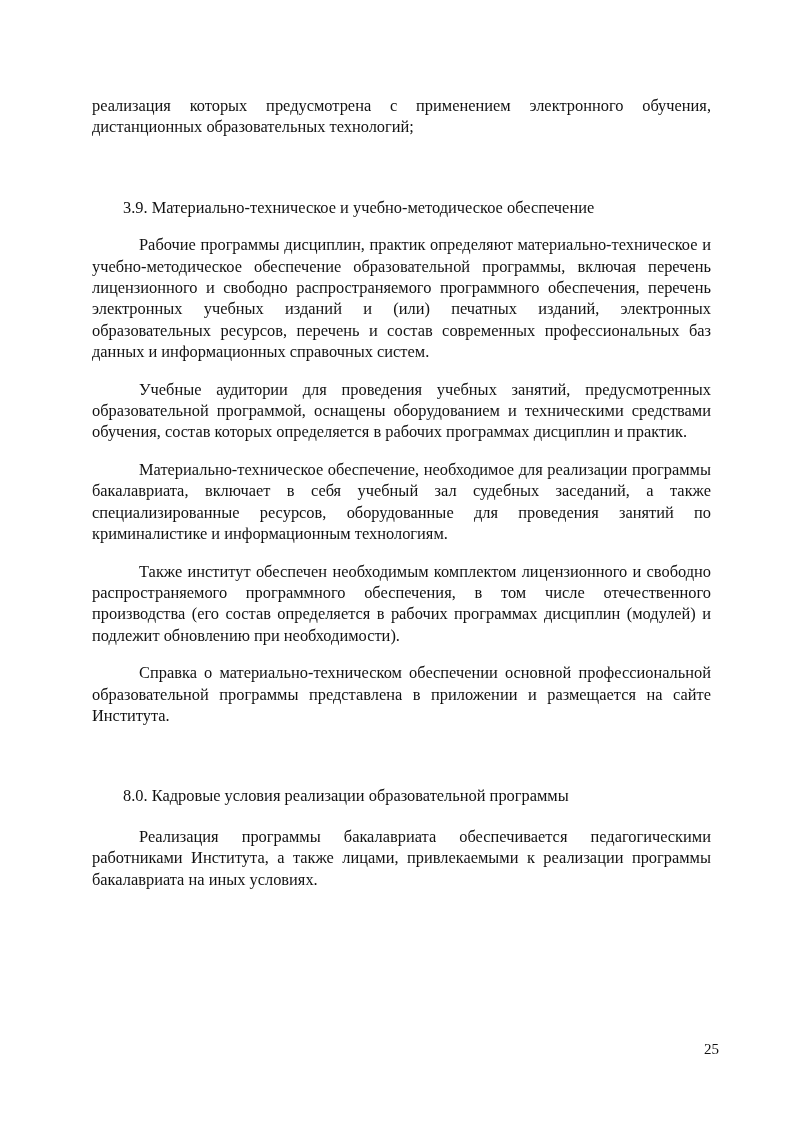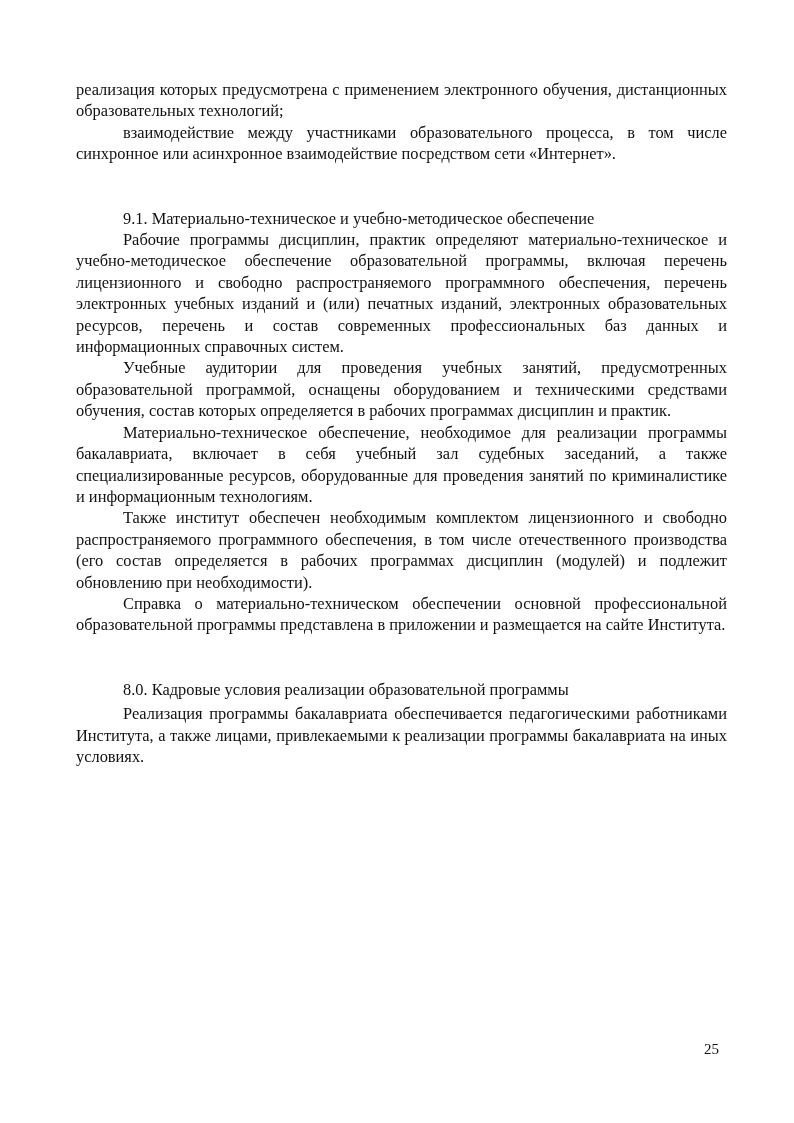--- a/index.html
+++ b/index.html
@@ -8,7 +8,7 @@
     position: absolute; left: 76px; top: 79px; width: 651px;
     font-family: "Liberation Serif", serif; font-size: 16.4px; line-height: 21.4px; color: #111;
   }
-  .p { text-align: justify; text-align-last: left; margin: 0; }
+  .p { text-align: justify; text-align-last: left; margin: 16px; }
   .ind { text-indent: 47px; }
   .h { margin: 0; text-indent: 47px; }
   .gap1 { height: 43px; }

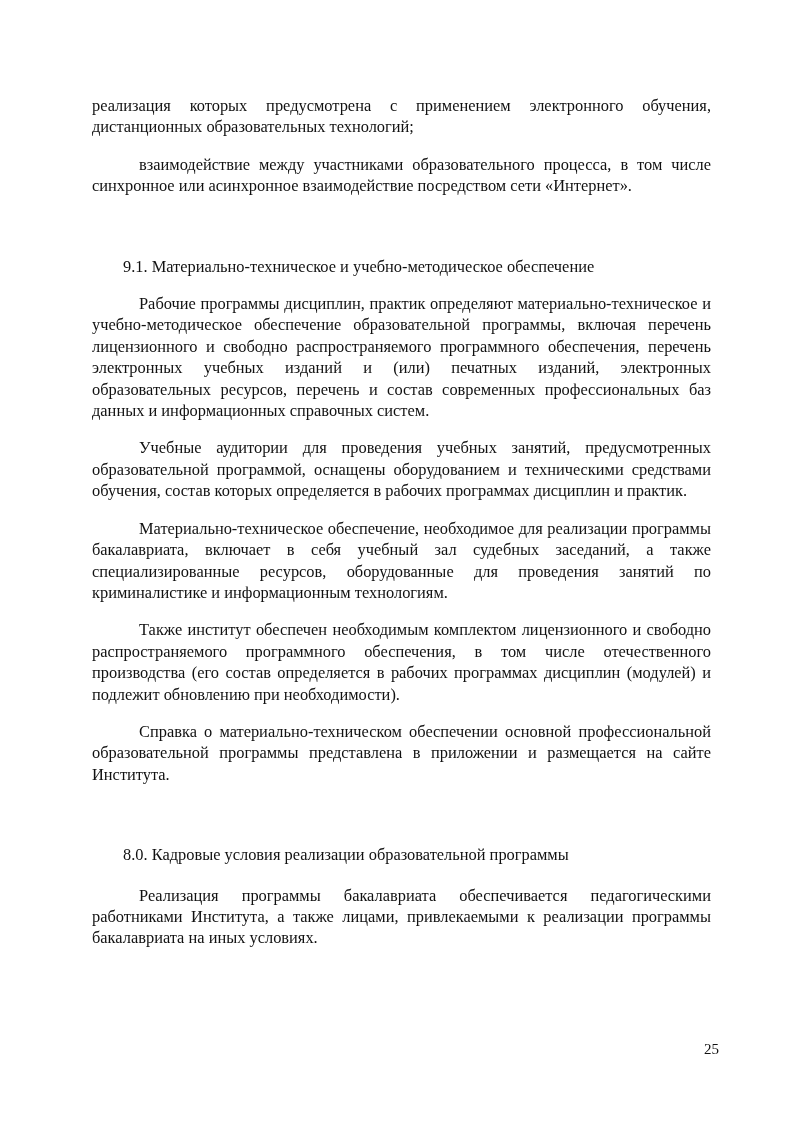--- a/index.html
+++ b/index.html
@@ -21,7 +21,6 @@
 
 <div class="page">
   <p class="p">реализация которых предусмотрена с применением электронного обучения, дистанционных образовательных технологий;</p>
-  <p class="p ind">взаимодействие между участниками образовательного процесса, в том числе синхронное или асинхронное взаимодействие посредством сети «Интернет».</p>
 
   <div class="gap1"></div>
 

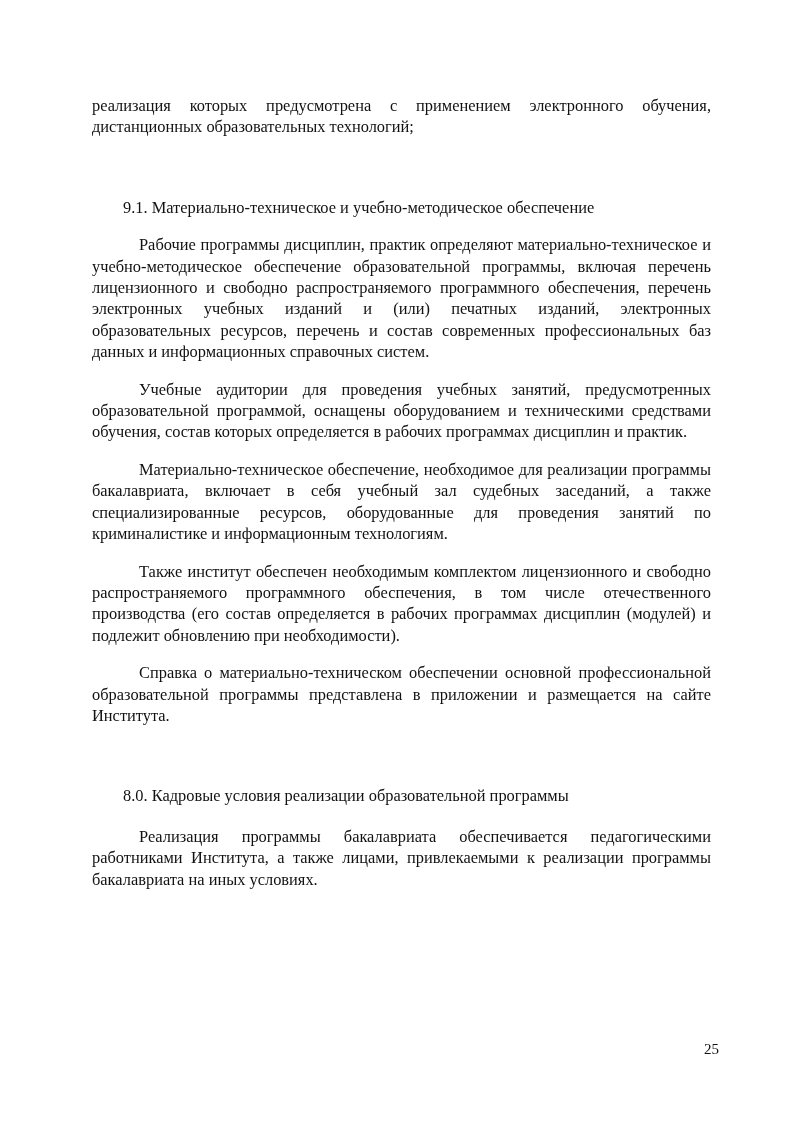--- a/index.html
+++ b/index.html
@@ -24,7 +24,7 @@
 
   <div class="gap1"></div>
 
-  <p class="h">9.1. Материально-техническое и учебно-методическое обеспечение</p>
+  <p class="h">3.9. Материально-техническое и учебно-методическое обеспечение</p>
   <p class="p ind">Рабочие программы дисциплин, практик определяют материально-техническое и учебно-методическое обеспечение образовательной программы, включая перечень лицензионного и свободно распространяемого программного обеспечения, перечень электронных учебных изданий и (или) печатных изданий, электронных образовательных ресурсов, перечень и состав современных профессиональных баз данных и информационных справочных систем.</p>
   <p class="p ind">Учебные аудитории для проведения учебных занятий, предусмотренных образовательной программой, оснащены оборудованием и техническими средствами обучения, состав которых определяется в рабочих программах дисциплин и практик.</p>
   <p class="p ind">Материально-техническое обеспечение, необходимое для реализации программы бакалавриата, включает в себя учебный зал судебных заседаний, а также специализированные ресурсов, оборудованные для проведения занятий по криминалистике и информационным технологиям.</p>

